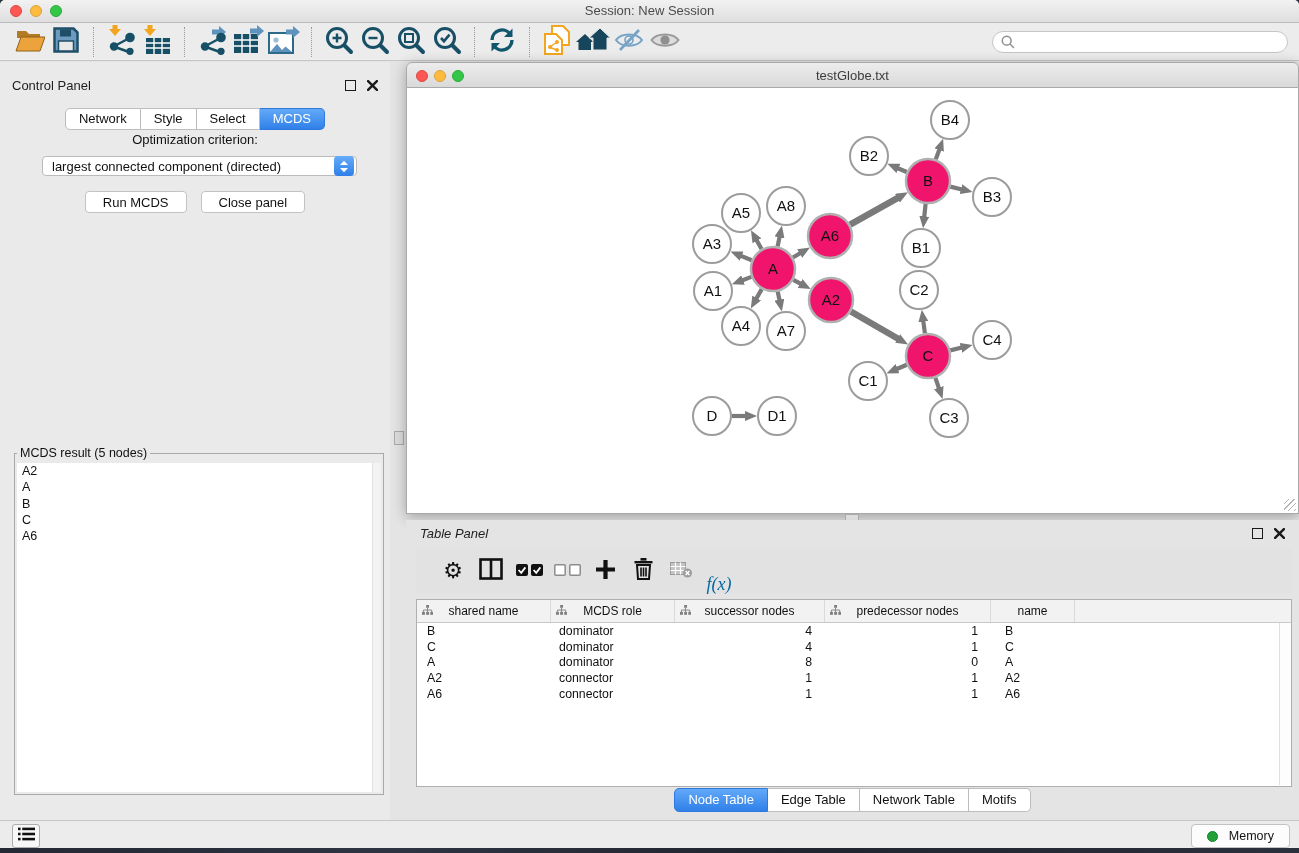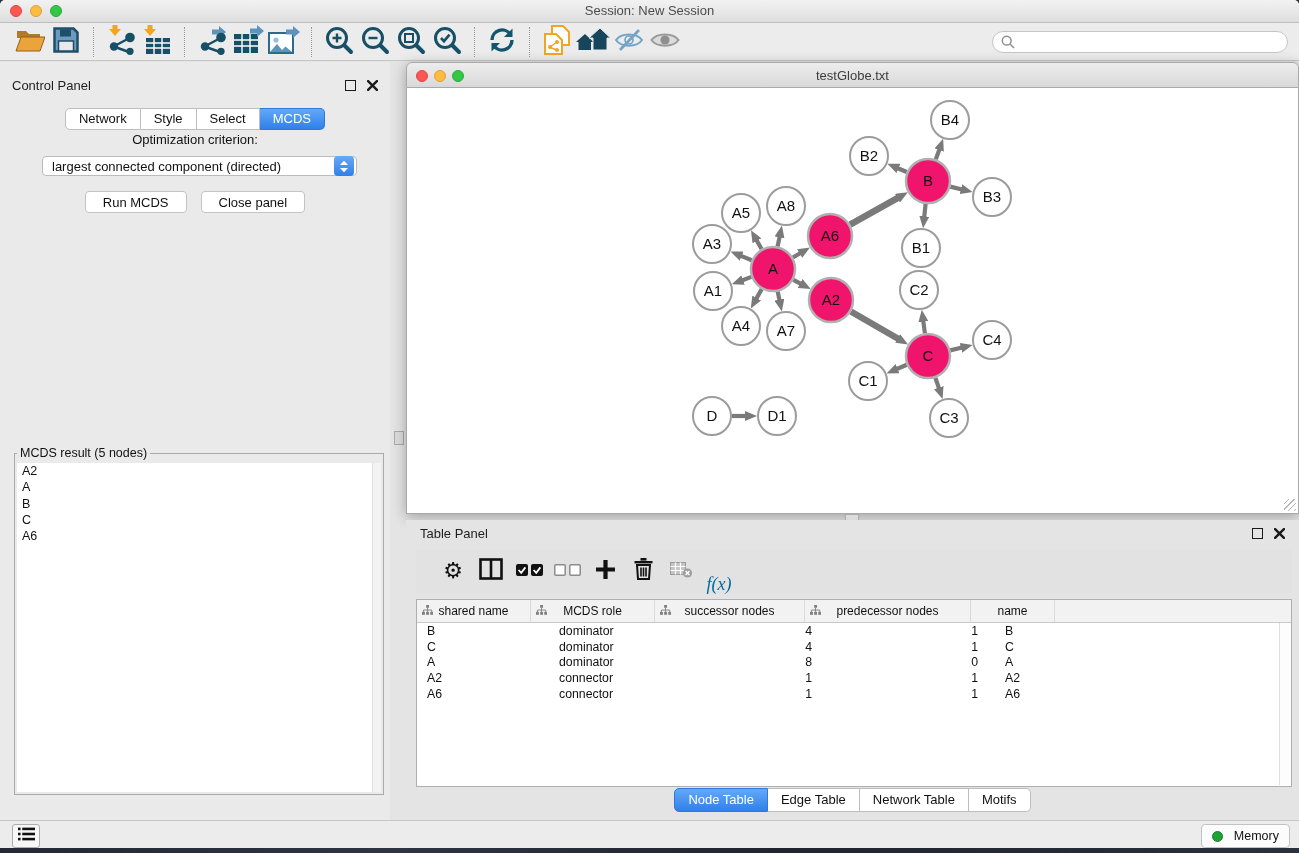--- a/index.html
+++ b/index.html
@@ -69,7 +69,7 @@
 
   
   .table-panel{position:absolute;left:406px;top:520px;width:893px;height:300px;background:#E4E4E4;}
-  .tp-header{height:27px;display:flex;align-items:center;padding:0 14px;font-size:13px;color:#1E1E1E;}
+  .tp-header{height:27px;display:flex;align-items:center;padding:0 14px;font-size:13px;color:#1E1E1E;font-style:italic;}
   .tp-toolbar{position:absolute;top:29px;left:10px;right:7px;height:44px;background:#E2E2E2;border-radius:2px;
               display:flex;align-items:center;gap:0;padding-left:18px;}
   .tpt-btn{width:38px;height:36px;display:flex;align-items:center;justify-content:center;}

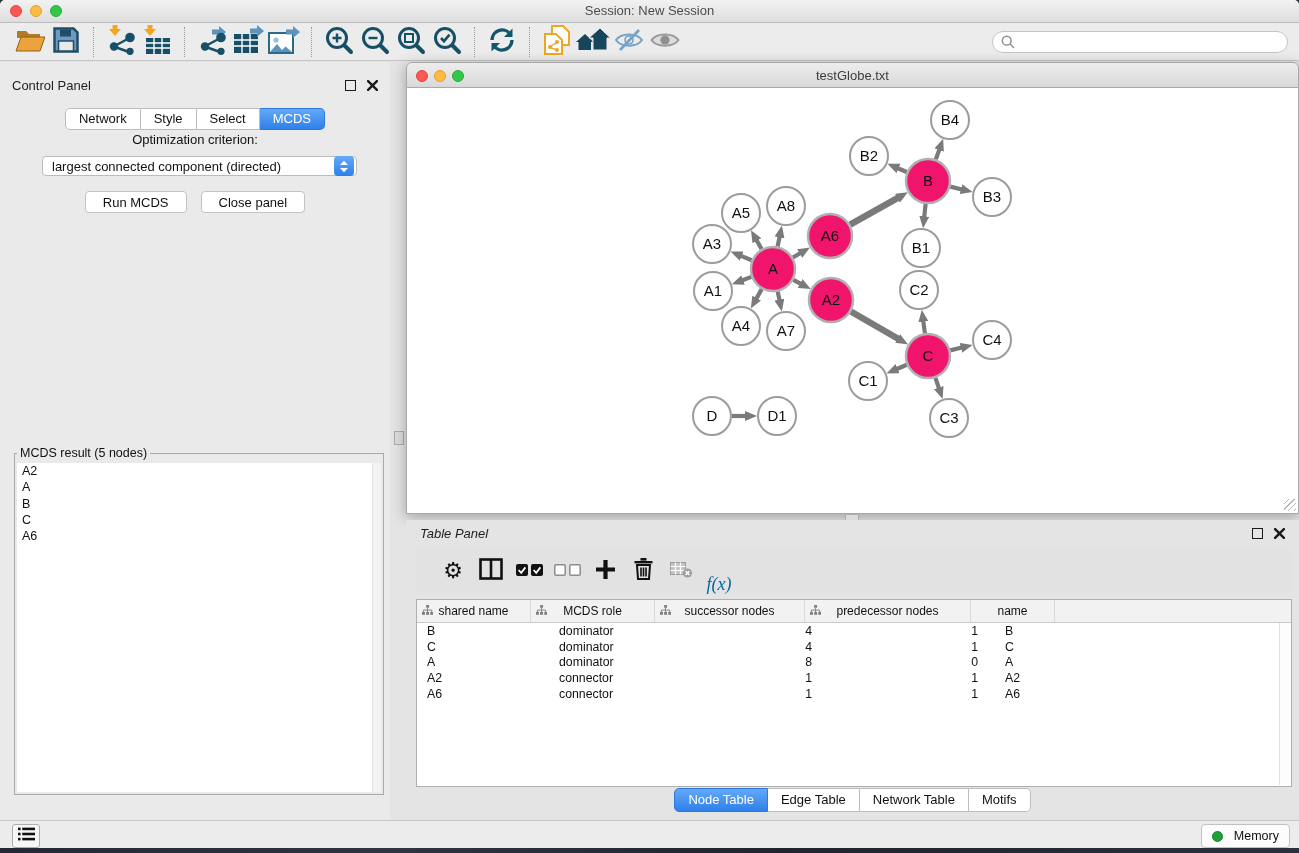--- a/index.html
+++ b/index.html
@@ -489,7 +489,7 @@
     </div>
     <div class="tbl">
       <div class="tbl-header">
-          <div class="tbl-th" style="width: 114px;">
+          <div class="tbl-th" style="width: 134px;">
             <span class="tree"><svg width="11" height="11" viewBox="0 0 12 12">
                 <g fill="#808080">
                   <rect x="4.5" y="0" width="3.2" height="3"></rect>

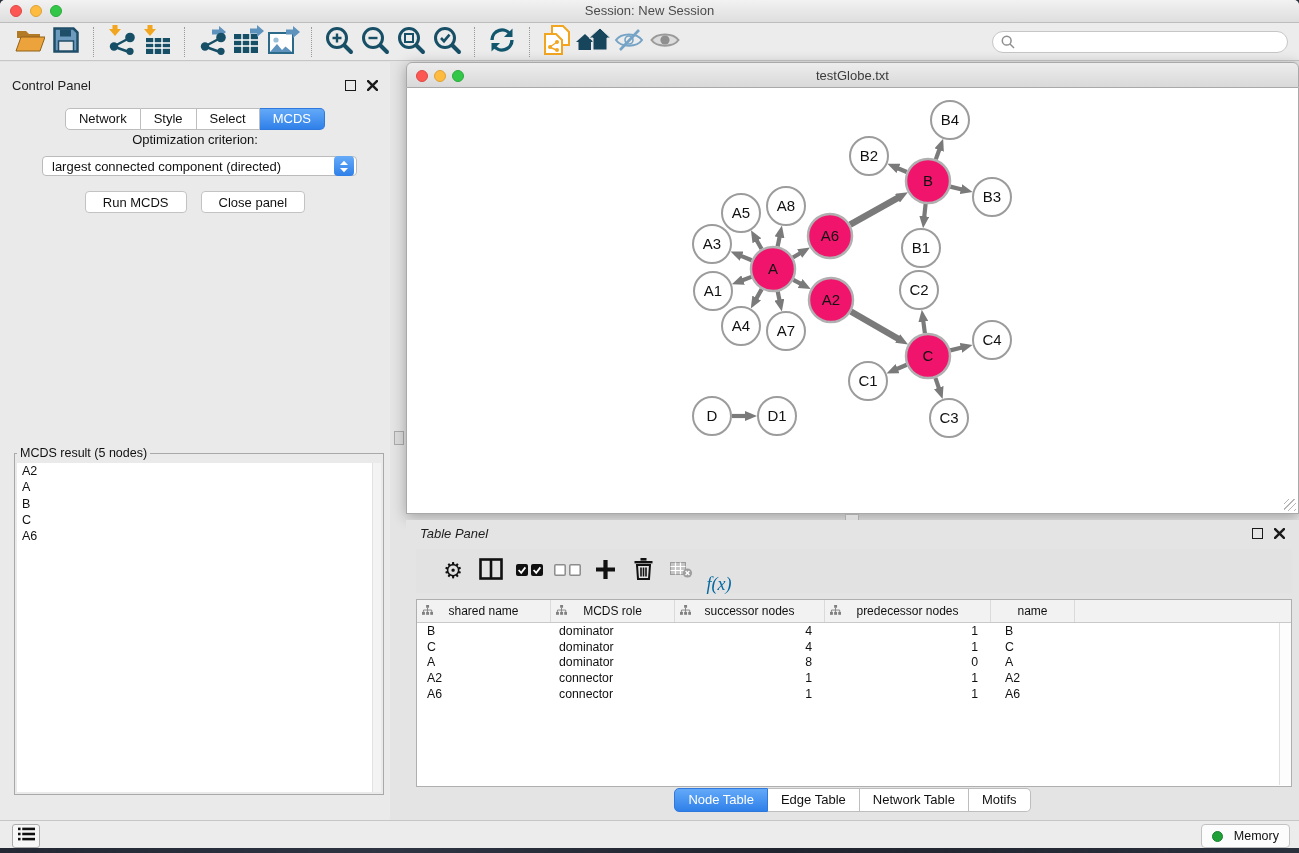--- a/index.html
+++ b/index.html
@@ -90,7 +90,7 @@
   .status-bar{position:absolute;left:0;right:0;top:820px;height:28px;background:#ECECEC;border-top:1px solid #C6C6C6;}
   .list-btn{position:absolute;left:12px;top:3px;width:26px;height:22px;background:#F7F7F7;border:1px solid #ADADAD;
             border-radius:3px;display:flex;align-items:center;justify-content:center;}
-  .memory-btn{position:absolute;right:9px;top:3px;height:22px;padding:0 10px;background:#FCFCFC;border:1px solid #C2C2C2;
+  .memory-btn{position:absolute;right:9px;top:3px;height:22px;padding:0 15px;background:#FCFCFC;border:1px solid #C2C2C2;
             border-radius:4px;display:flex;align-items:center;gap:11px;font-size:12.5px;color:#111;}
   .memory-dot{width:11px;height:11px;border-radius:50%;background:#1FA138;border:1px solid #178230;box-sizing:border-box;}
   .desktop-strip{position:absolute;left:0;right:0;top:848px;height:5px;

